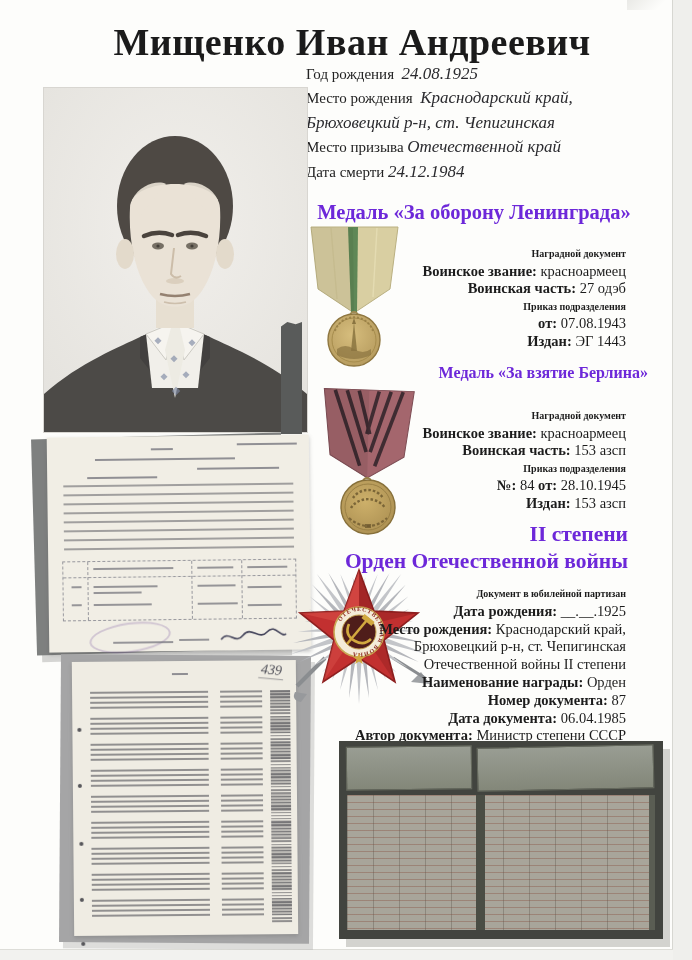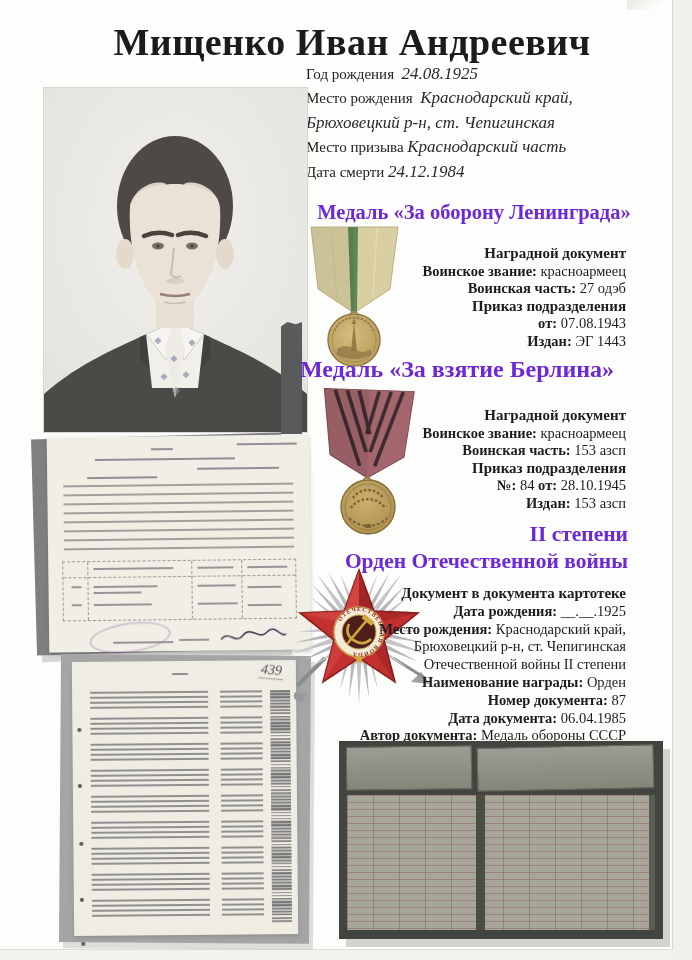--- a/index.html
+++ b/index.html
@@ -109,7 +109,7 @@
     <div><span>Год рождения</span>&nbsp;&nbsp;<span class="pvalue">24.08.1925</span></div>
     <div><span>Место рождения</span>&nbsp;&nbsp;<span class="pvalue">Краснодарский край,</span></div>
     <div><span class="pvalue">Брюховецкий р-н, ст. Чепигинская</span></div>
-    <div><span>Место призыва</span>&nbsp;<span class="pvalue">Краснодарский часть</span></div>
+    <div><span>Место призыва</span>&nbsp;<span class="pvalue">Отечественной край</span></div>
     <div><span>Дата смерти</span>&nbsp;<span class="pvalue">24.12.1984</span></div>
   </div>
 

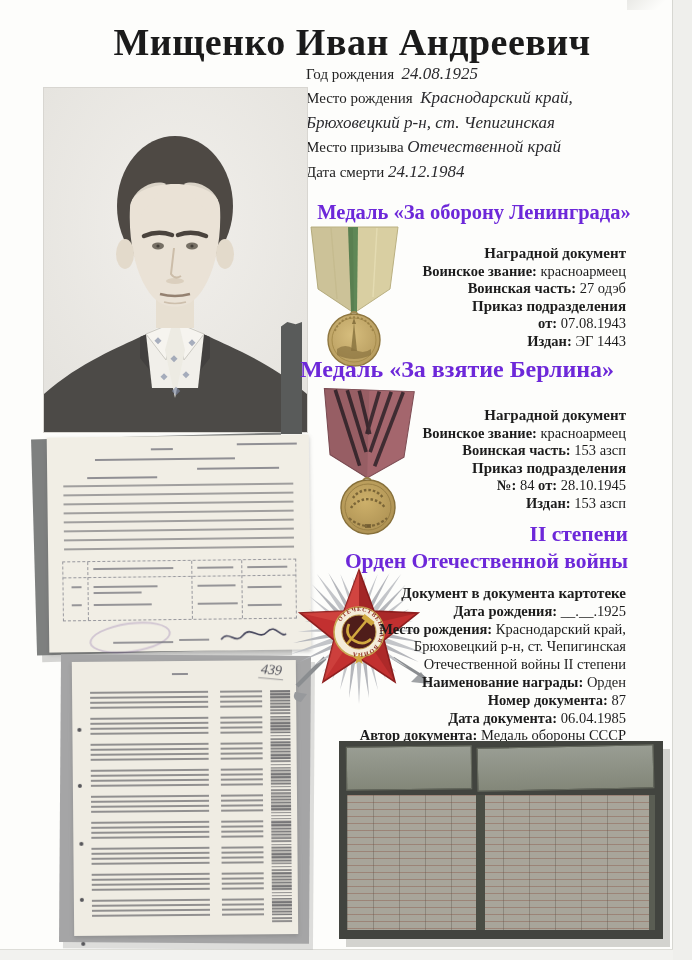--- a/index.html
+++ b/index.html
@@ -33,7 +33,7 @@
 
   .award-block{position:absolute;right:66px;text-align:right;font-size:14.5px;line-height:17.6px;color:#1c1c1c;white-space:nowrap;}
   .award-block b{font-size:14.5px;text-align:right;}
-  .strong-line{font-weight:bold;font-size:15px;}
+  .strong-line{font-weight:bold;font-size:10px;}
   .ab1{top:245px;}
   .ab2{top:407px;}
   .ab3{top:585px;line-height:17.8px;}

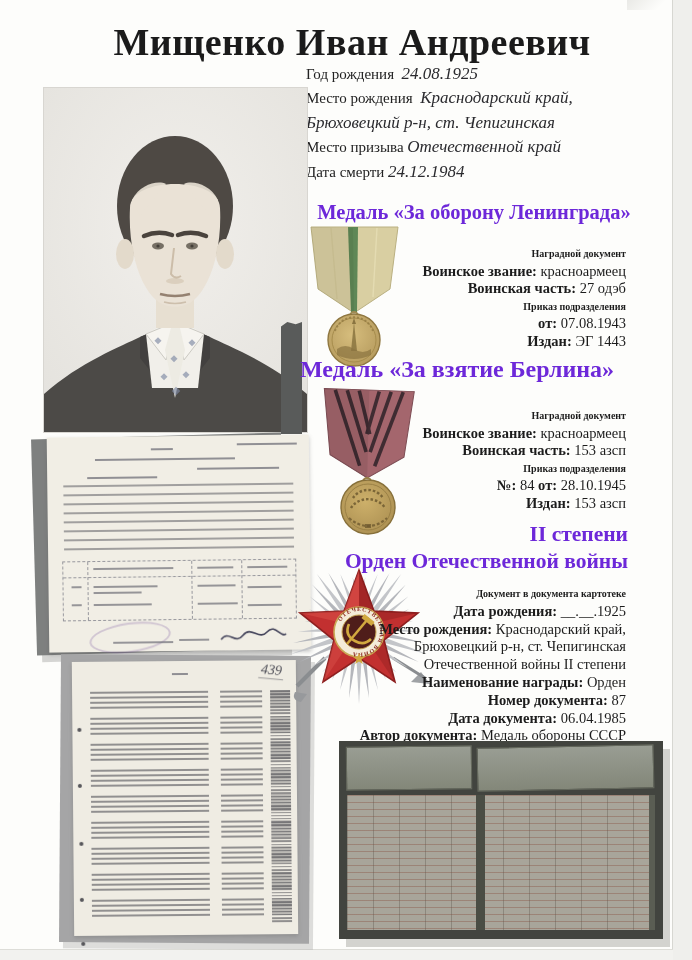--- a/index.html
+++ b/index.html
@@ -28,7 +28,7 @@
 
   .section-title{position:absolute;font-weight:bold;color:#6d28d9;font-family:"Liberation Serif", serif;}
   .st1{left:300px;right:44px;top:201px;text-align:center;font-size:20.5px;}
-  .st2{left:300px;right:44px;top:356px;text-align:left;font-size:24px;}
+  .st2{left:300px;right:44px;top:364px;text-align:right;font-size:16px;}
   .st3{right:64px;top:521px;text-align:right;font-size:21.5px;line-height:27px;}
 
   .award-block{position:absolute;right:66px;text-align:right;font-size:14.5px;line-height:17.6px;color:#1c1c1c;white-space:nowrap;}

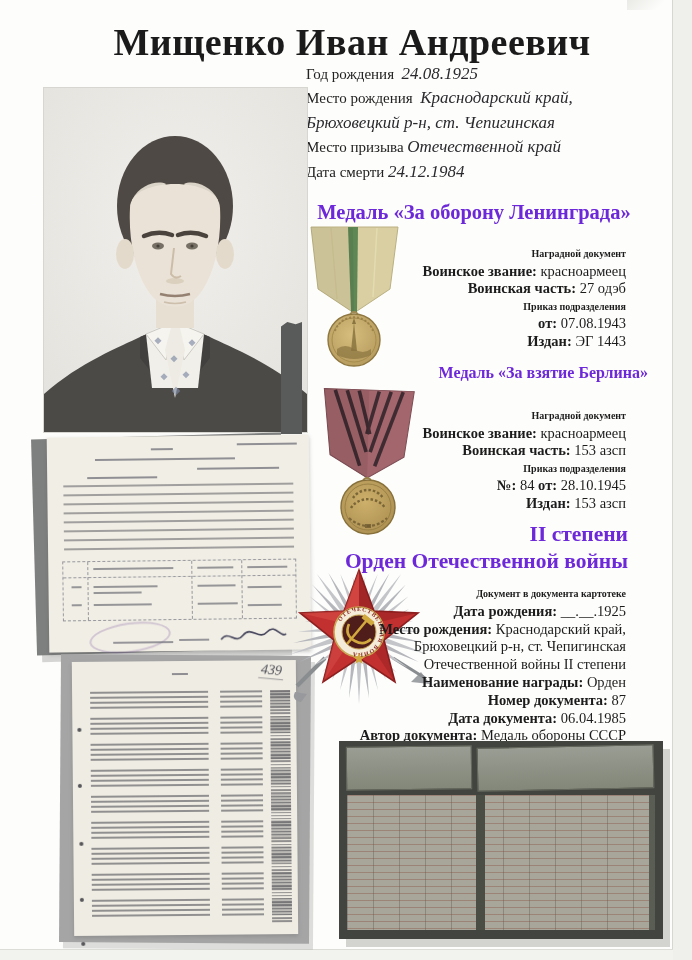--- a/index.html
+++ b/index.html
@@ -339,7 +339,7 @@
     <div>Орден Отечественной войны</div>
   </div>
   <div class="award-block ab3">
-    <div class="strong-line">Документ в документа картотеке</div>
+    <div class="strong-line">Документ в юбилейной партизан</div>
     <div><b>Дата рождения:</b> <span>__.__.1925</span></div>
     <div><b>Место рождения:</b> <span>Краснодарский край,</span></div>
     <div><span>Брюховецкий р-н, ст. Чепигинская</span></div>

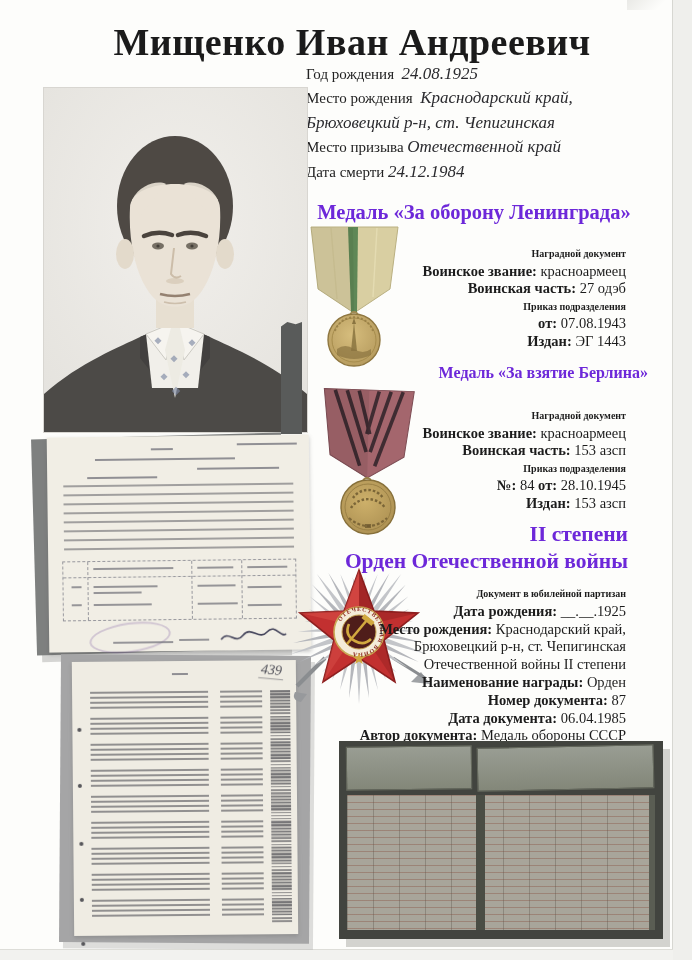--- a/index.html
+++ b/index.html
@@ -347,7 +347,7 @@
     <div><b>Наименование награды:</b> <span>Орден</span></div>
     <div><b>Номер документа:</b> <span>87</span></div>
     <div><b>Дата документа:</b> <span>06.04.1985</span></div>
-    <div><b>Автор документа:</b> <span>Медаль обороны СССР</span></div>
+    <div><b>Автор документа:</b> <span>Министр степени СССР</span></div>
   </div>
 
   <div class="ledger">

